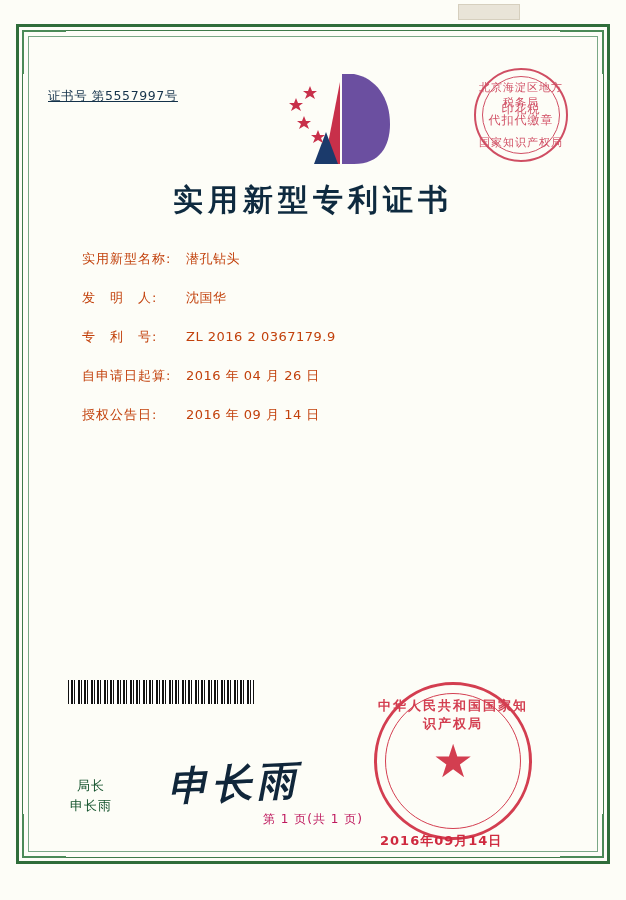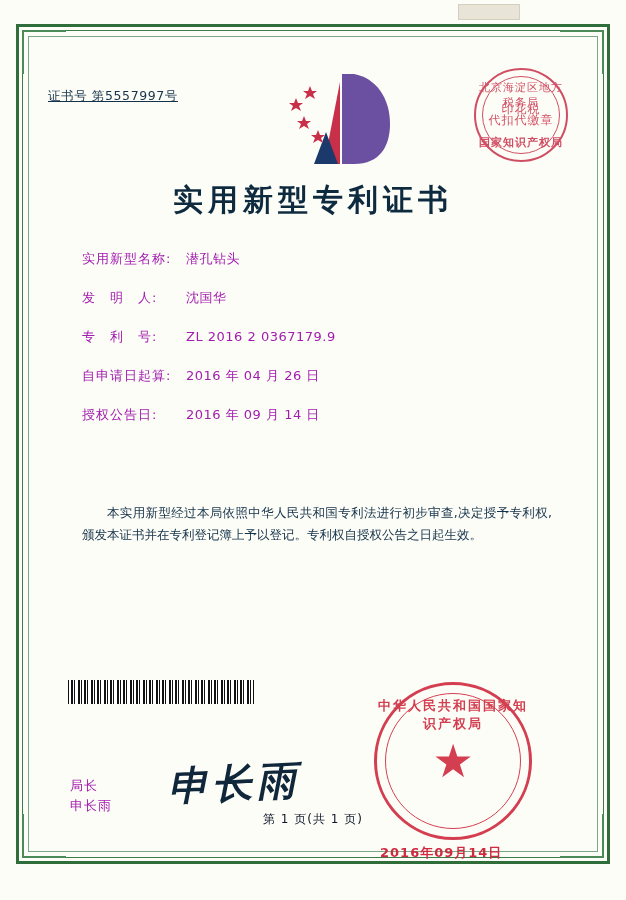--- a/index.html
+++ b/index.html
@@ -133,7 +133,7 @@
     font-size: 11px;
     letter-spacing: 1px;
   }
-  .seal-arc.bottom { top: auto; bottom: 10px; font-weight: bold; }
+  .seal-arc.bottom { top: auto; bottom: 10px; }
 
   .title {
     position: absolute;

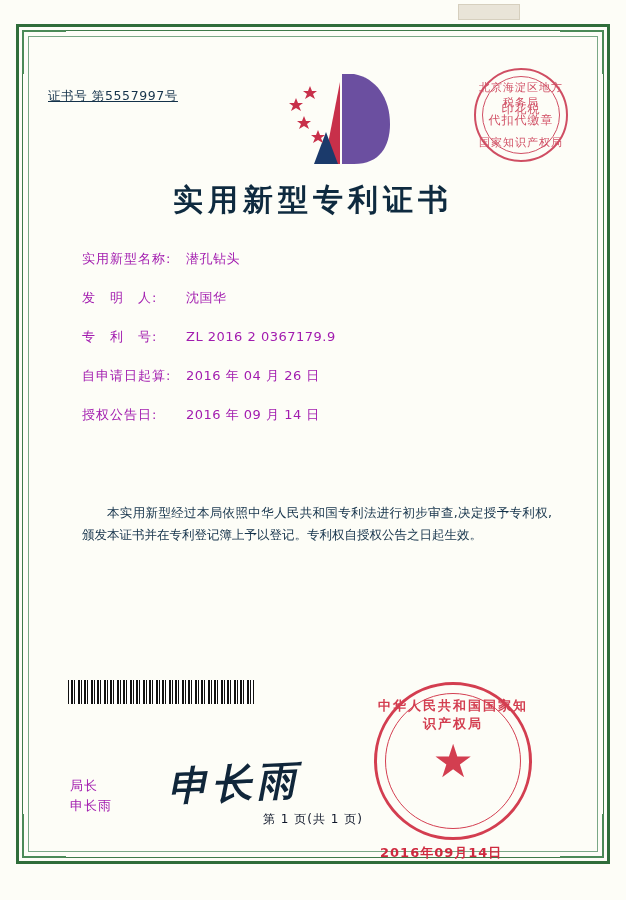--- a/index.html
+++ b/index.html
@@ -156,7 +156,7 @@
   }
   .field-row {
     font-size: 13px;
-    color: #a21caf;
+    color: #c2410c;
     margin-bottom: 21px;
     white-space: nowrap;
   }

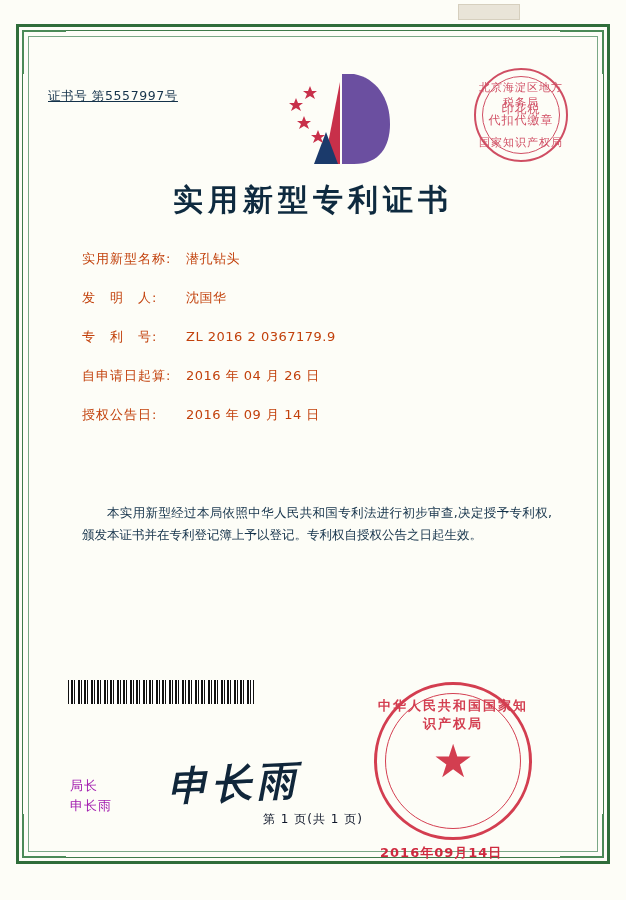--- a/index.html
+++ b/index.html
@@ -341,7 +341,6 @@
     </div>
 
     <div class="paragraphs">
-      <div class="para">本实用新型经过本局依照中华人民共和国专利法进行初步审查,决定授予专利权,颁发本证书并在专利登记簿上予以登记。专利权自授权公告之日起生效。</div>
     </div>
 
     <div class="barcode"></div>

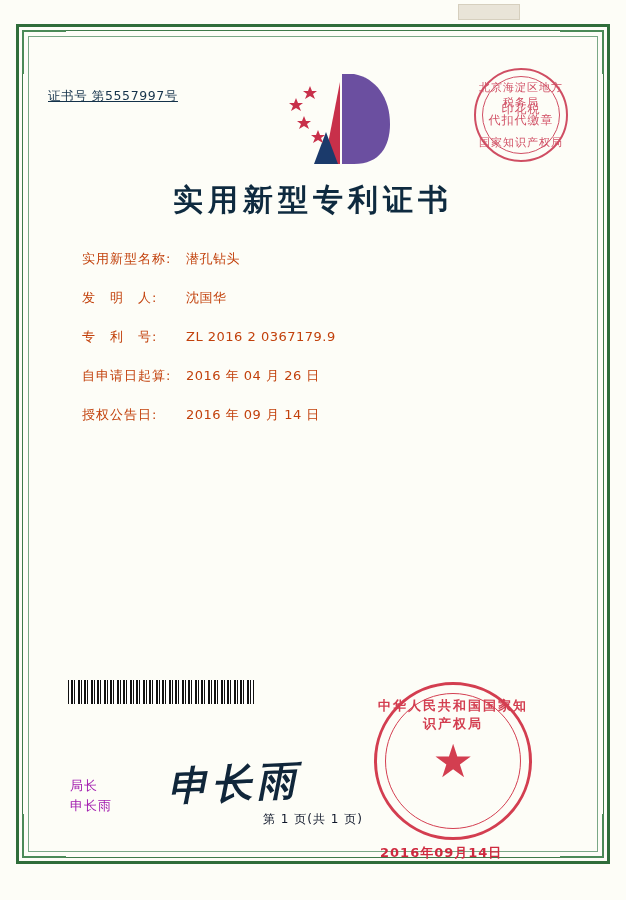--- a/index.html
+++ b/index.html
@@ -253,9 +253,10 @@
     left: 30px;
     top: 726px;
     font-size: 13px;
-    color: #a21caf;
+    color: #14532d;
     line-height: 20px;
     letter-spacing: 1px;
+    text-align: center;
   }
   .signature {
     position: absolute;

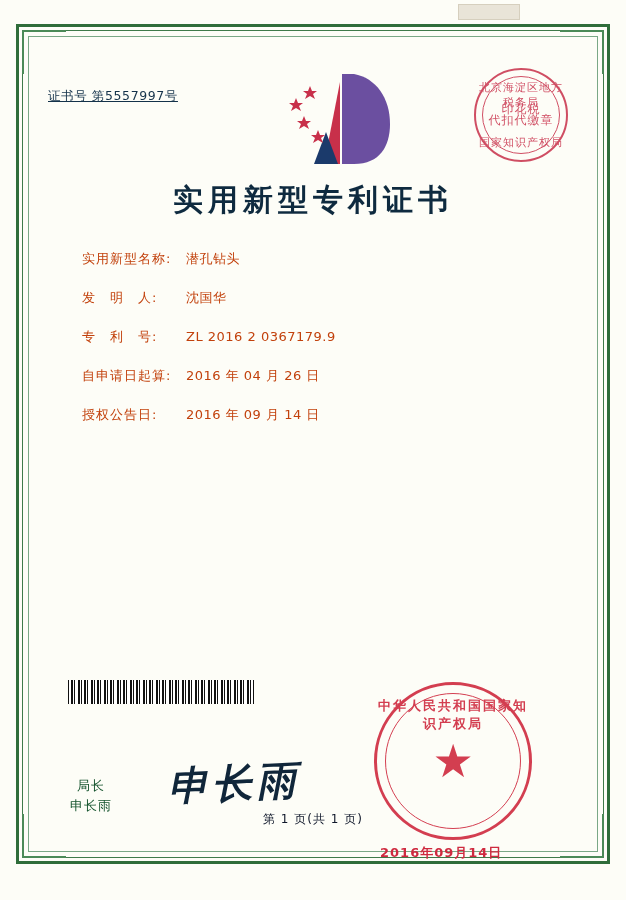--- a/index.html
+++ b/index.html
@@ -277,7 +277,7 @@
     bottom: 14px;
     text-align: center;
     font-size: 12px;
-    color: #0f172a;
+    color: #be185d;
     letter-spacing: 1px;
   }
 </style>

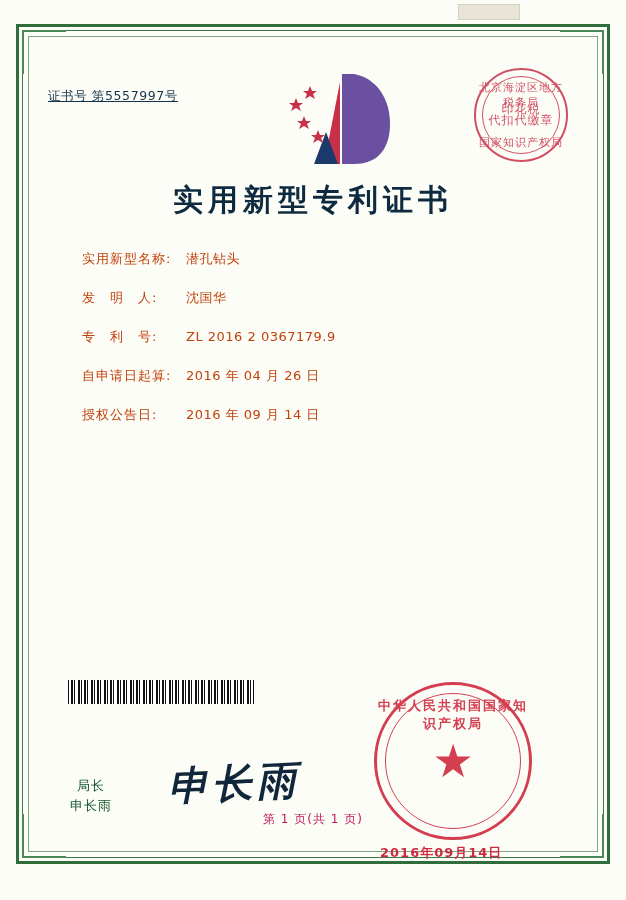--- a/index.html
+++ b/index.html
@@ -245,7 +245,6 @@
     color: #cf2a3f;
     letter-spacing: 1px;
     font-weight: bold;
-    margin-top: 12px;
   }
 
   .signer {

